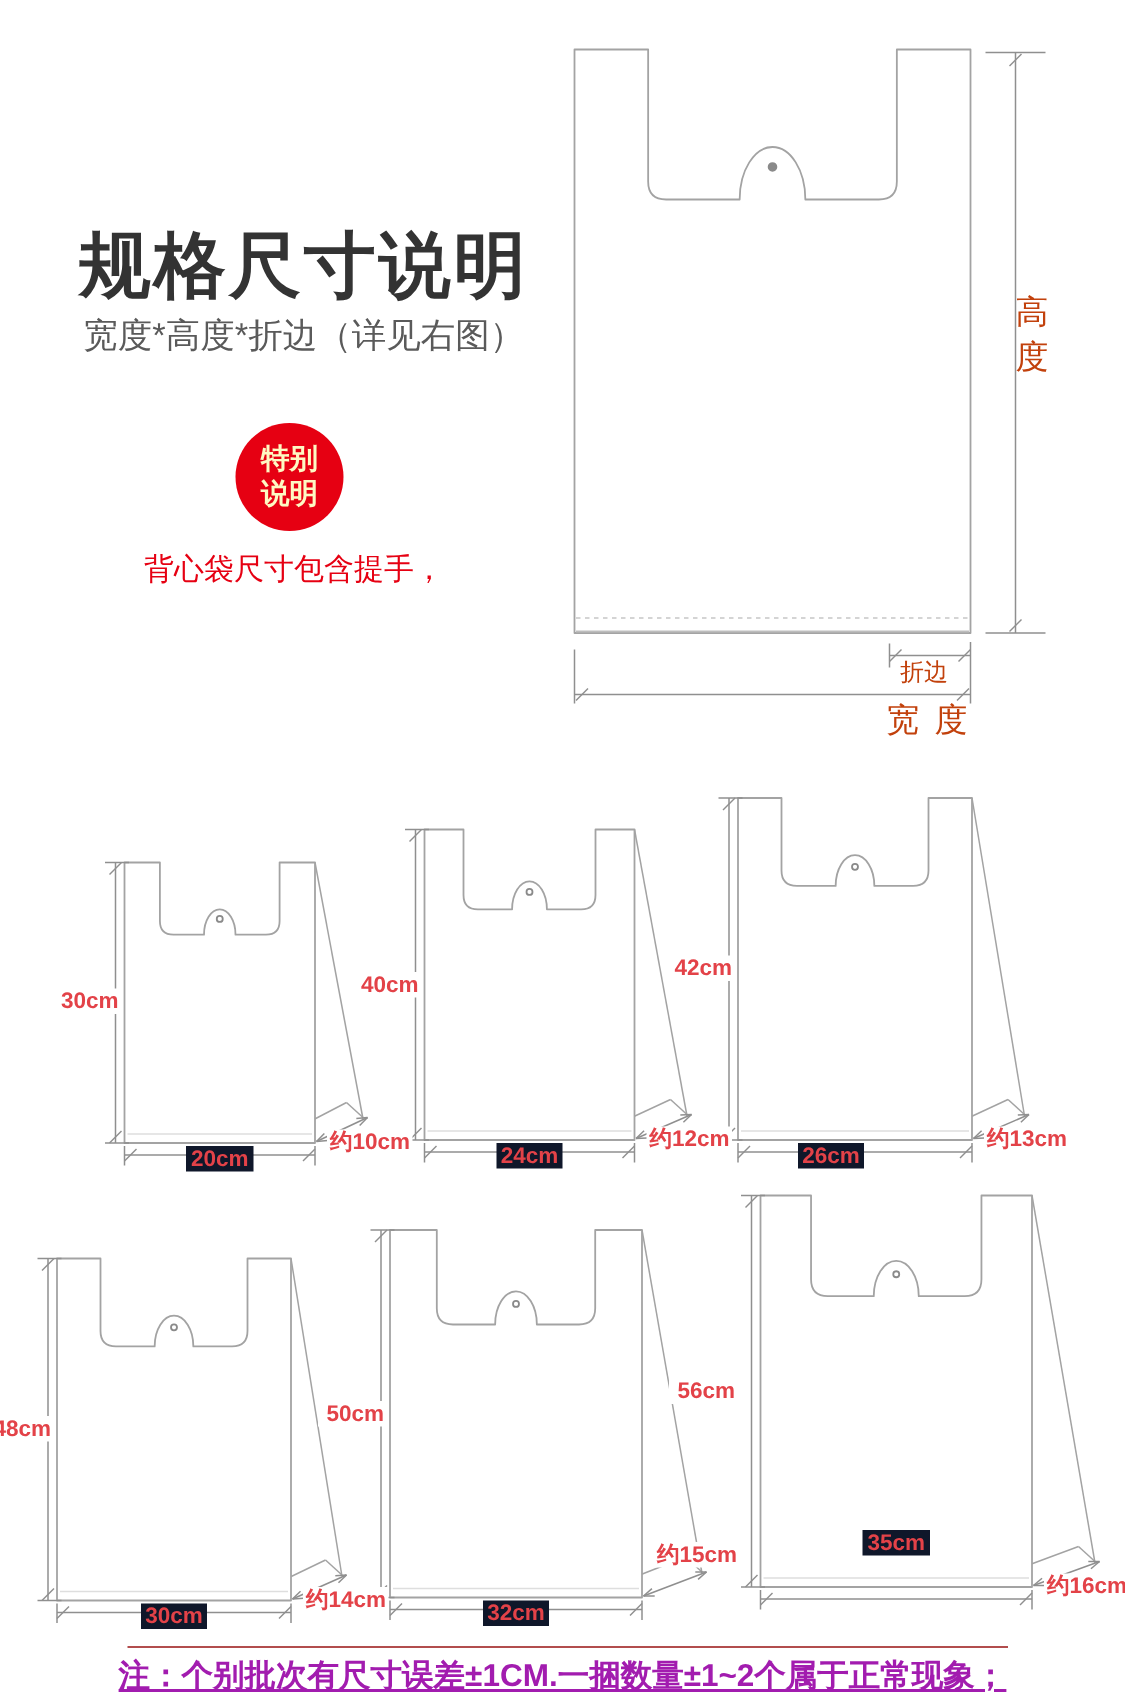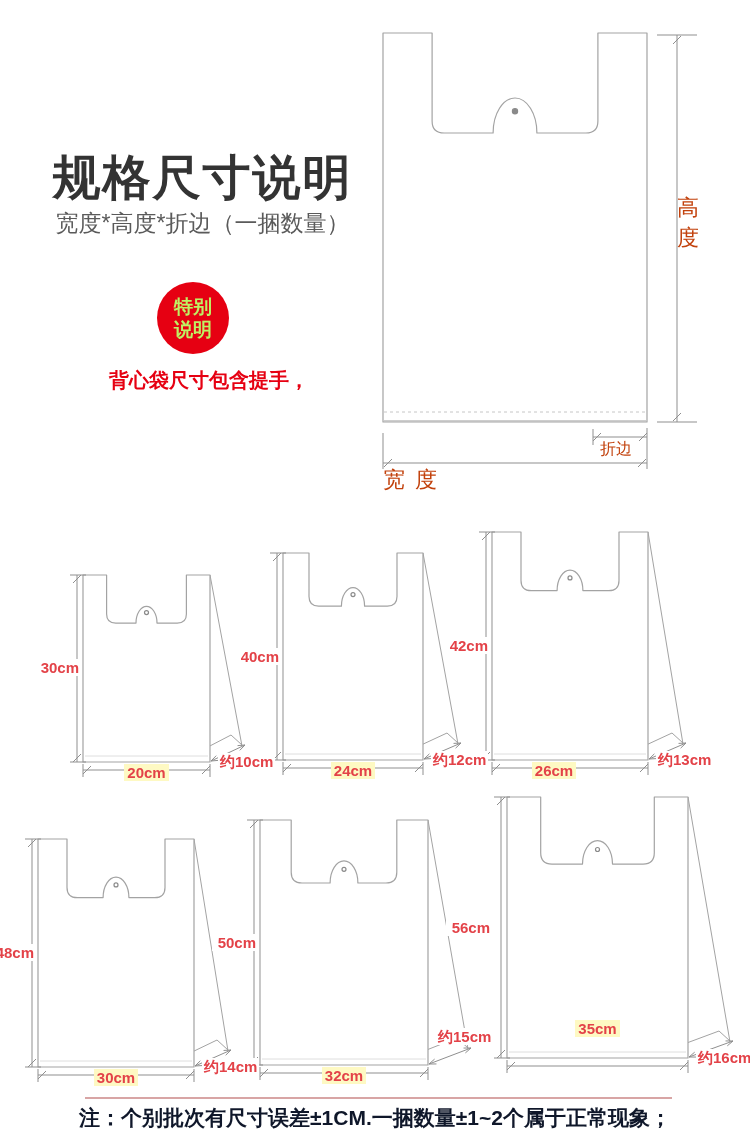--- a/index.html
+++ b/index.html
@@ -180,7 +180,7 @@
     </svg>
 
   <div class="title">规格尺寸说明</div>
-  <div class="subtitle">宽度*高度*折边（一捆数量）</div>
+  <div class="subtitle">宽度*高度*折边（详见右图）</div>
   <div class="badge">
     <div>特别</div>
     <div>说明</div>

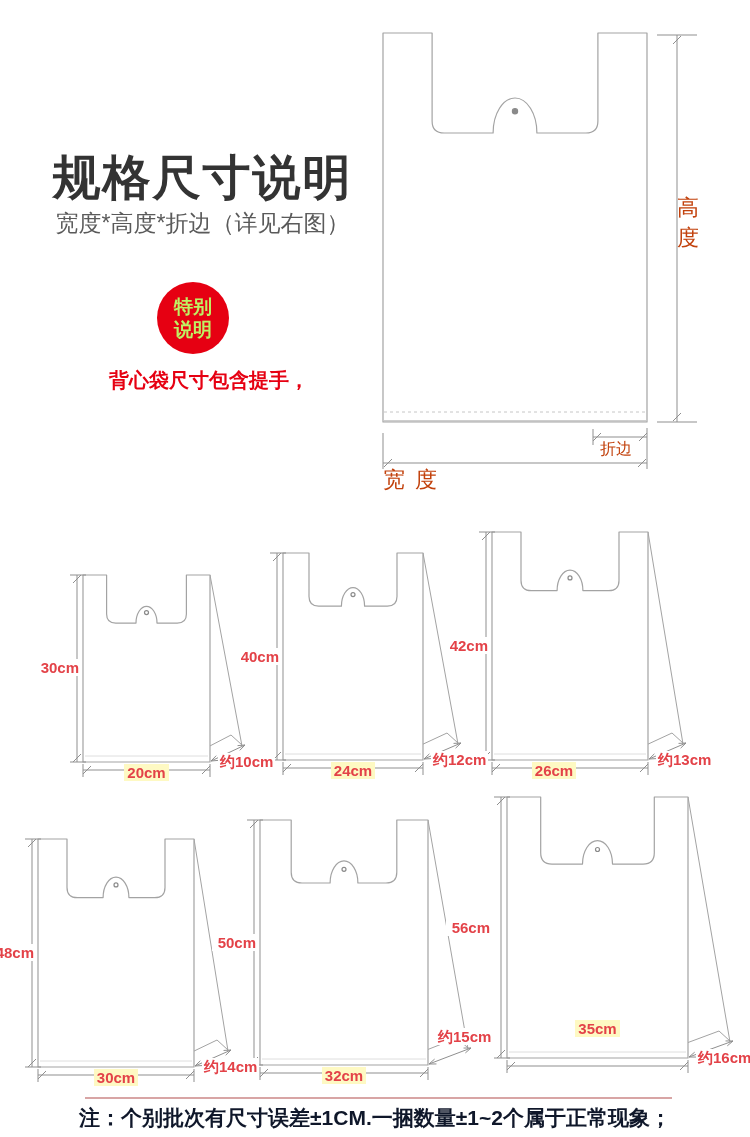--- a/index.html
+++ b/index.html
@@ -11,7 +11,7 @@
   .subtitle{position:absolute;left:10px;top:209px;width:385px;text-align:center;
             font-size:23px;line-height:28px;color:#5a5a5a;}
   .badge{position:absolute;left:157px;top:282px;width:72px;height:72px;border-radius:50%;
-         background:#e60012;color:#bef264;text-align:center;font-size:19px;line-height:23px;
+         background:#e60012;color:#fef9c3;text-align:center;font-size:19px;line-height:23px;
          font-weight:bold;box-sizing:border-box;padding-top:13px;}
   .warn{position:absolute;left:19px;width:380px;text-align:center;color:#e60012;
         font-size:20px;line-height:23px;font-weight:bold;}

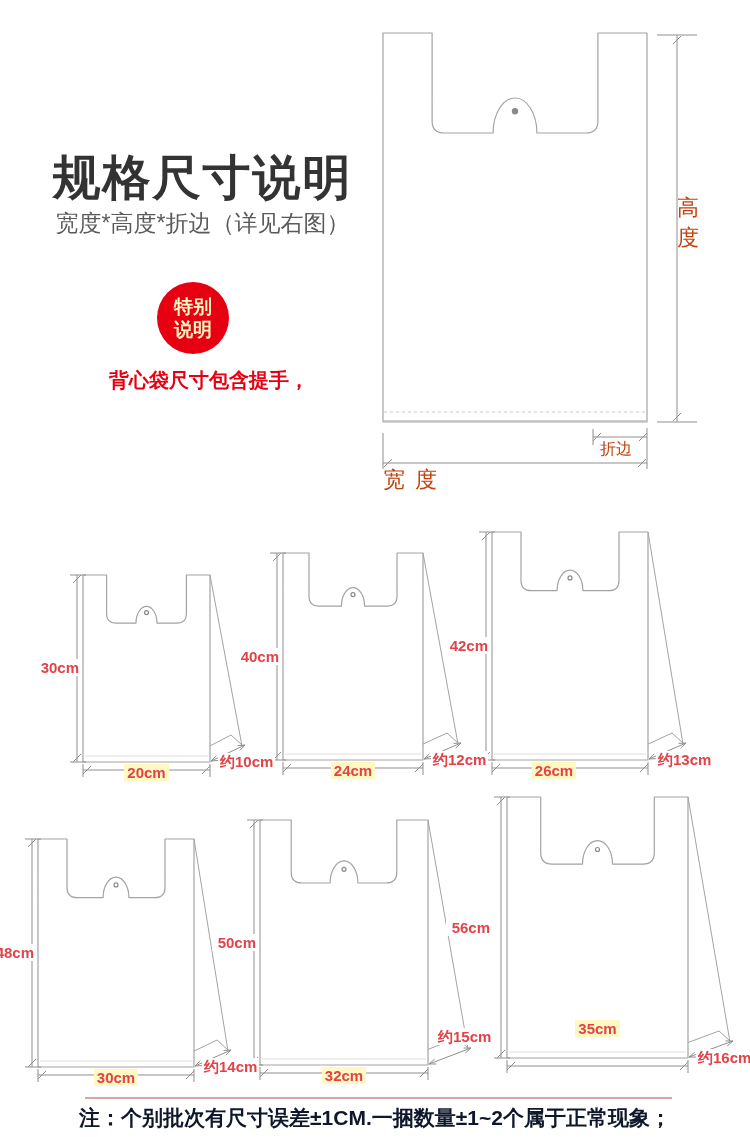--- a/index.html
+++ b/index.html
@@ -13,8 +13,8 @@
   .badge{position:absolute;left:157px;top:282px;width:72px;height:72px;border-radius:50%;
          background:#e60012;color:#fef9c3;text-align:center;font-size:19px;line-height:23px;
          font-weight:bold;box-sizing:border-box;padding-top:13px;}
-  .warn{position:absolute;left:19px;width:380px;text-align:center;color:#e60012;
-        font-size:20px;line-height:23px;font-weight:bold;}
+  .warn{position:absolute;left:6px;width:380px;text-align:center;color:#e60012;
+        font-size:20px;line-height:23px;font-weight:normal;}
   .glabel{position:absolute;color:#c2410c;font-size:22px;line-height:26px;white-space:nowrap;}
   .glabel.vert{white-space:normal;word-break:break-all;line-height:30px;text-align:center;}
   .glabel.small{font-size:16px;line-height:18px;}

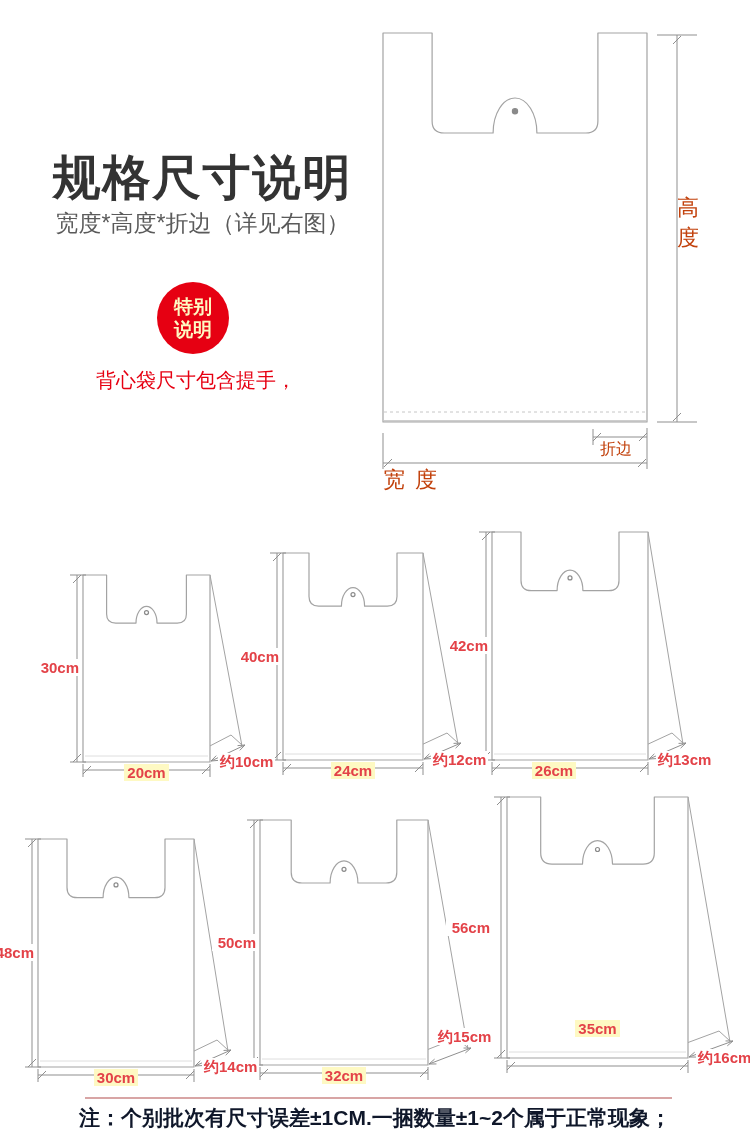--- a/index.html
+++ b/index.html
@@ -188,7 +188,7 @@
   <div class="warn" style="top:369px">背心袋尺寸包含提手，</div>
 
   <div class="glabel vert" style="left:675px;top:193px;width:26px">高度</div>
-  <div class="glabel" style="left:383px;top:467px;width:264px;text-align:left;letter-spacing:2px">宽 度</div>
+  <div class="glabel" style="left:383px;top:467px;width:264px;text-align:right;letter-spacing:2px">宽 度</div>
   <div class="glabel small" style="left:600px;top:440px">折边</div>
 
   <div class="rlab h" style="left:35px;top:659px">30cm</div>

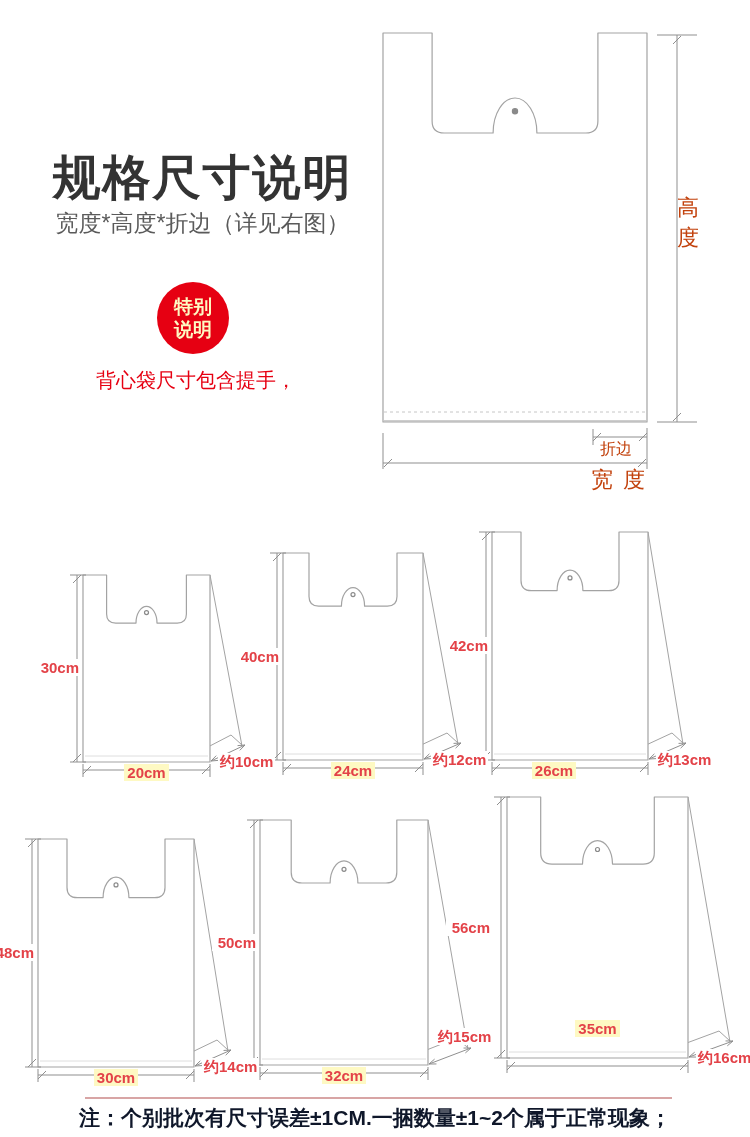--- a/index.html
+++ b/index.html
@@ -22,7 +22,7 @@
         background:#fff;padding:0 2px;white-space:nowrap;box-sizing:border-box;}
   .rlab.h{width:46px;text-align:right;}
   .rlab.w{text-align:center;background:transparent;}
-  .rlab.w span{background:#fef9c3;padding:0 3px;}
+  .rlab.w span{background:#0f172a;padding:0 3px;}
   .note{position:absolute;left:0;top:1104px;width:750px;text-align:center;color:#0f172a;
         font-size:21px;line-height:27px;font-weight:bold;}
 </style>

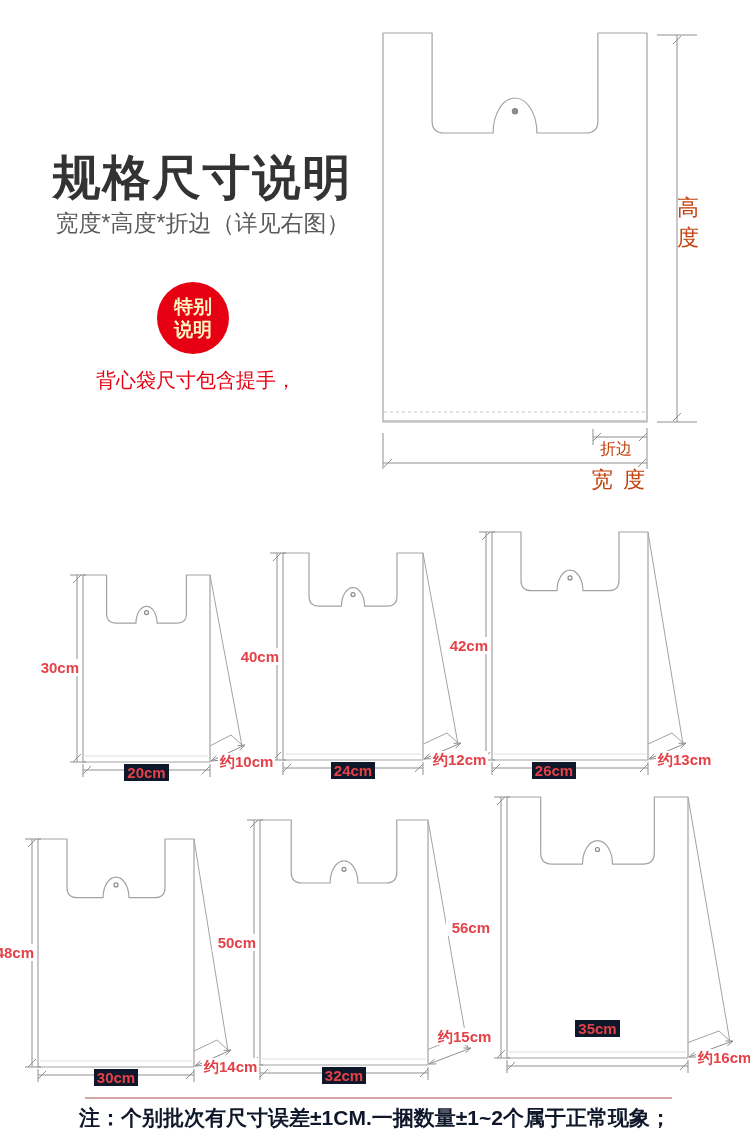--- a/index.html
+++ b/index.html
@@ -23,8 +23,8 @@
   .rlab.h{width:46px;text-align:right;}
   .rlab.w{text-align:center;background:transparent;}
   .rlab.w span{background:#0f172a;padding:0 3px;}
-  .note{position:absolute;left:0;top:1104px;width:750px;text-align:center;color:#0f172a;
-        font-size:21px;line-height:27px;font-weight:bold;}
+  .note{position:absolute;left:0;top:1104px;width:750px;text-align:center;color:#a21caf;
+        font-size:21px;line-height:27px;font-weight:bold;text-decoration:underline;}
 </style>
 </head>
 <body>

